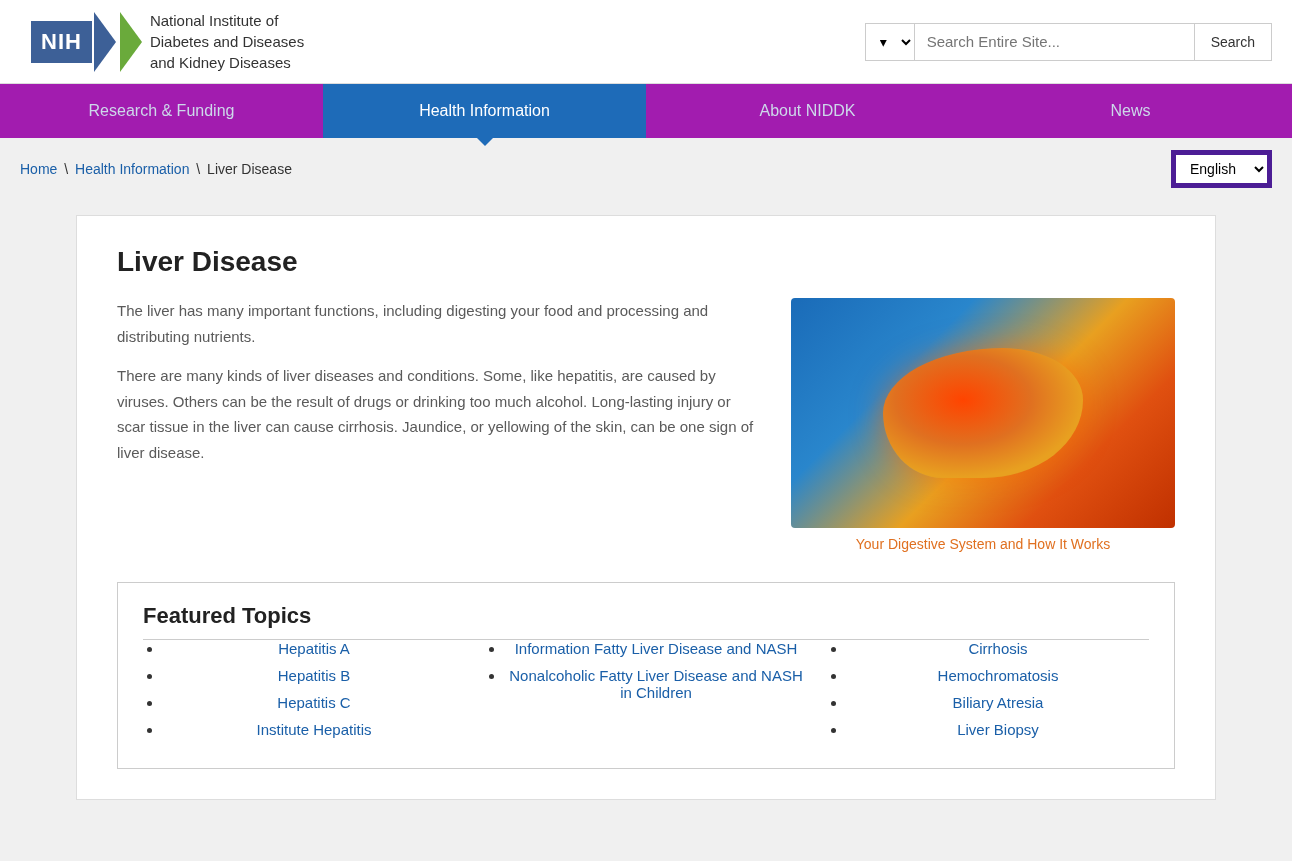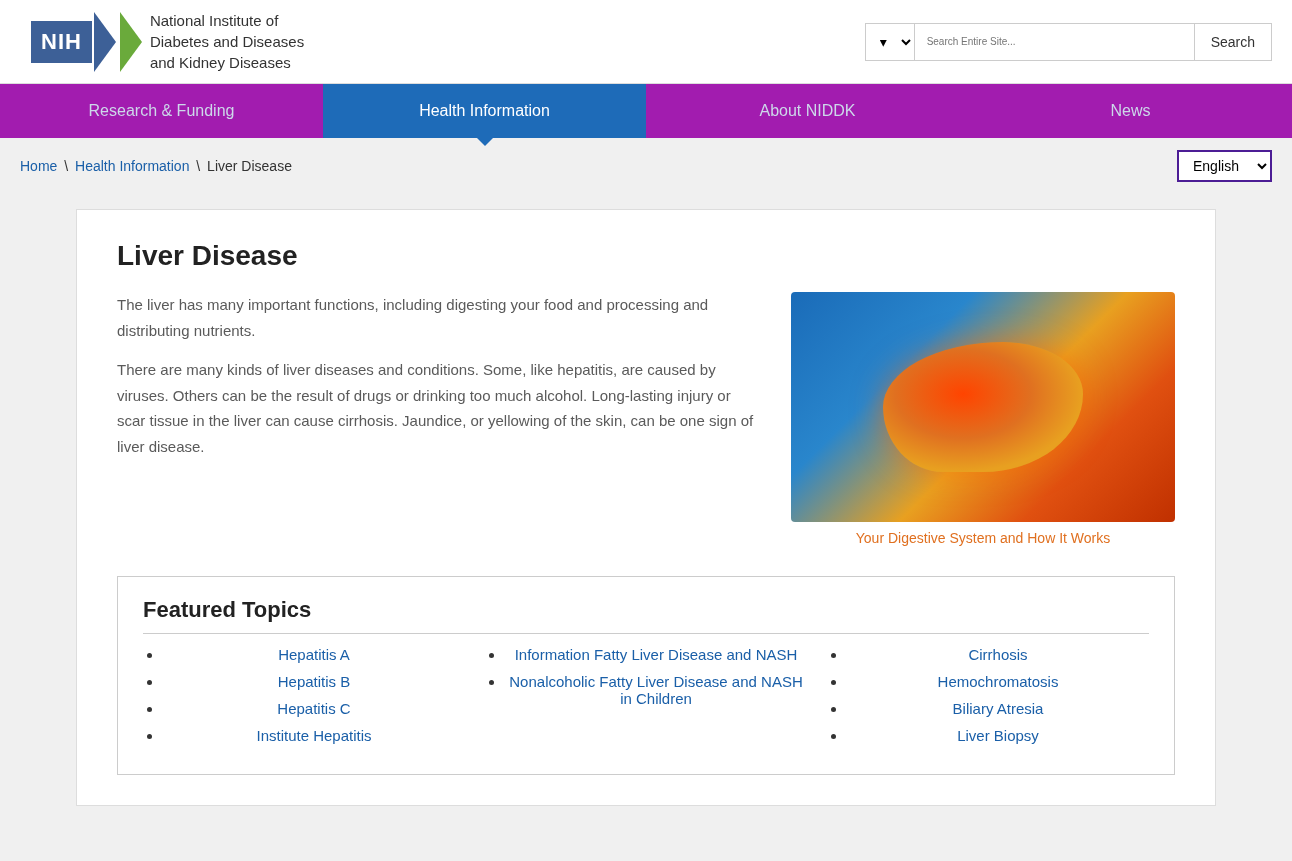--- a/index.html
+++ b/index.html
@@ -70,7 +70,7 @@
       border: 1px solid #ccc;
       border-left: none;
       padding: 6px 12px;
-      font-size: 10px;
+      font-size: 15px;
       height: 38px;
       width: 280px;
       outline: none;

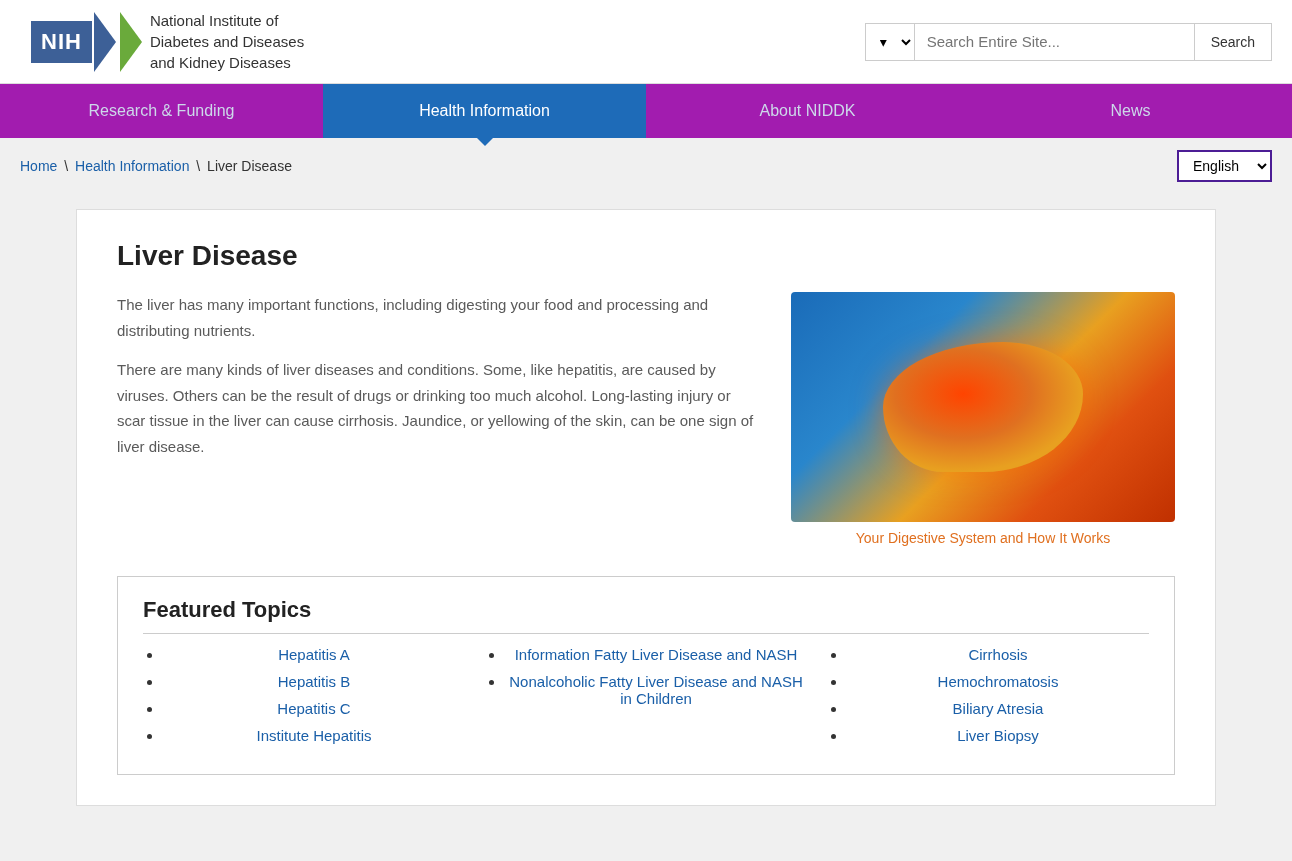--- a/index.html
+++ b/index.html
@@ -139,7 +139,7 @@
     #breadcrumb .bc-current { color: #333; }
 
     #language-select {
-      border: 2px solid #4c1d95;
+      border: 5px solid #4c1d95;
       padding: 5px 10px;
       font-size: 14px;
       background: #fff;

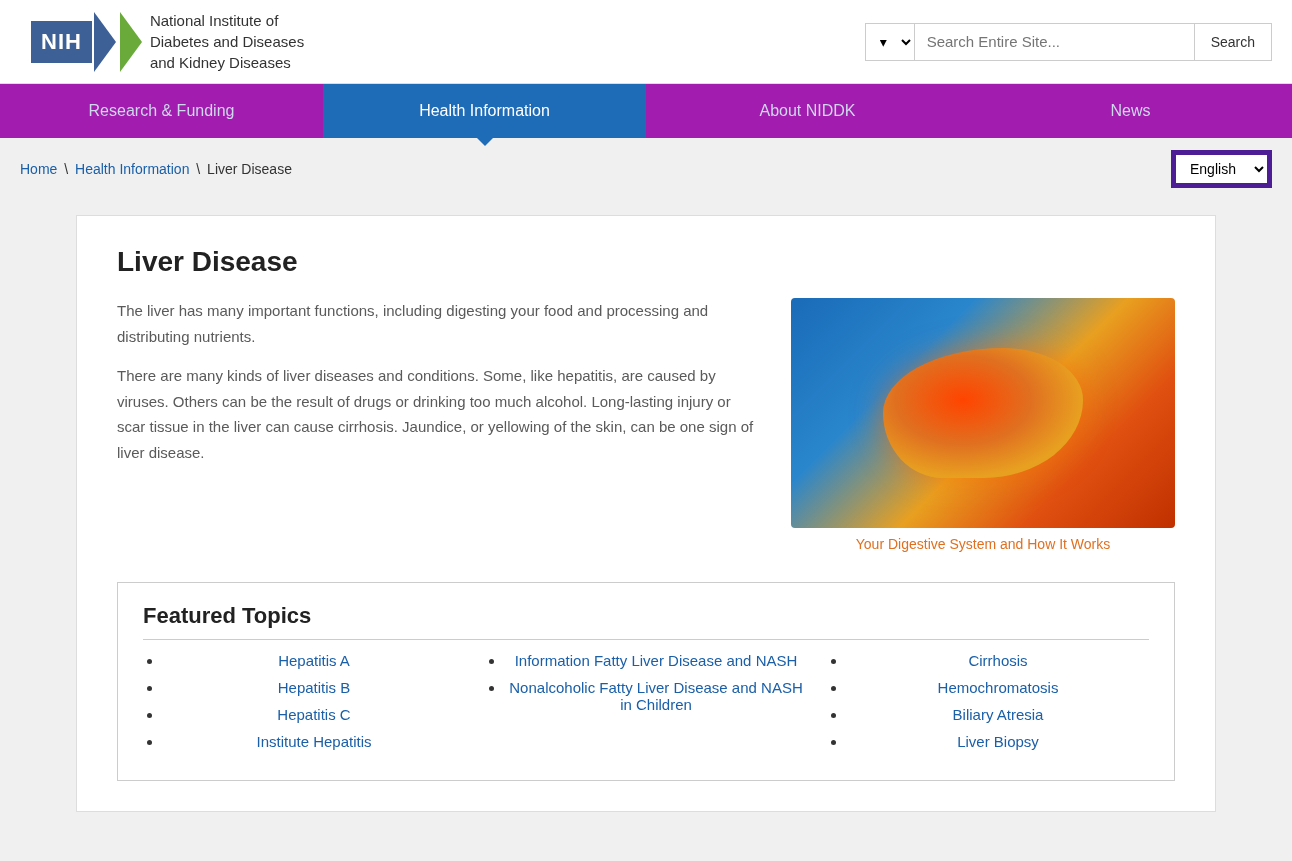--- a/index.html
+++ b/index.html
@@ -217,7 +217,6 @@
       font-size: 22px;
       font-weight: bold;
       color: #222;
-      margin-bottom: 12px;
       padding-bottom: 10px;
       border-bottom: 1px solid #ccc;
     }

